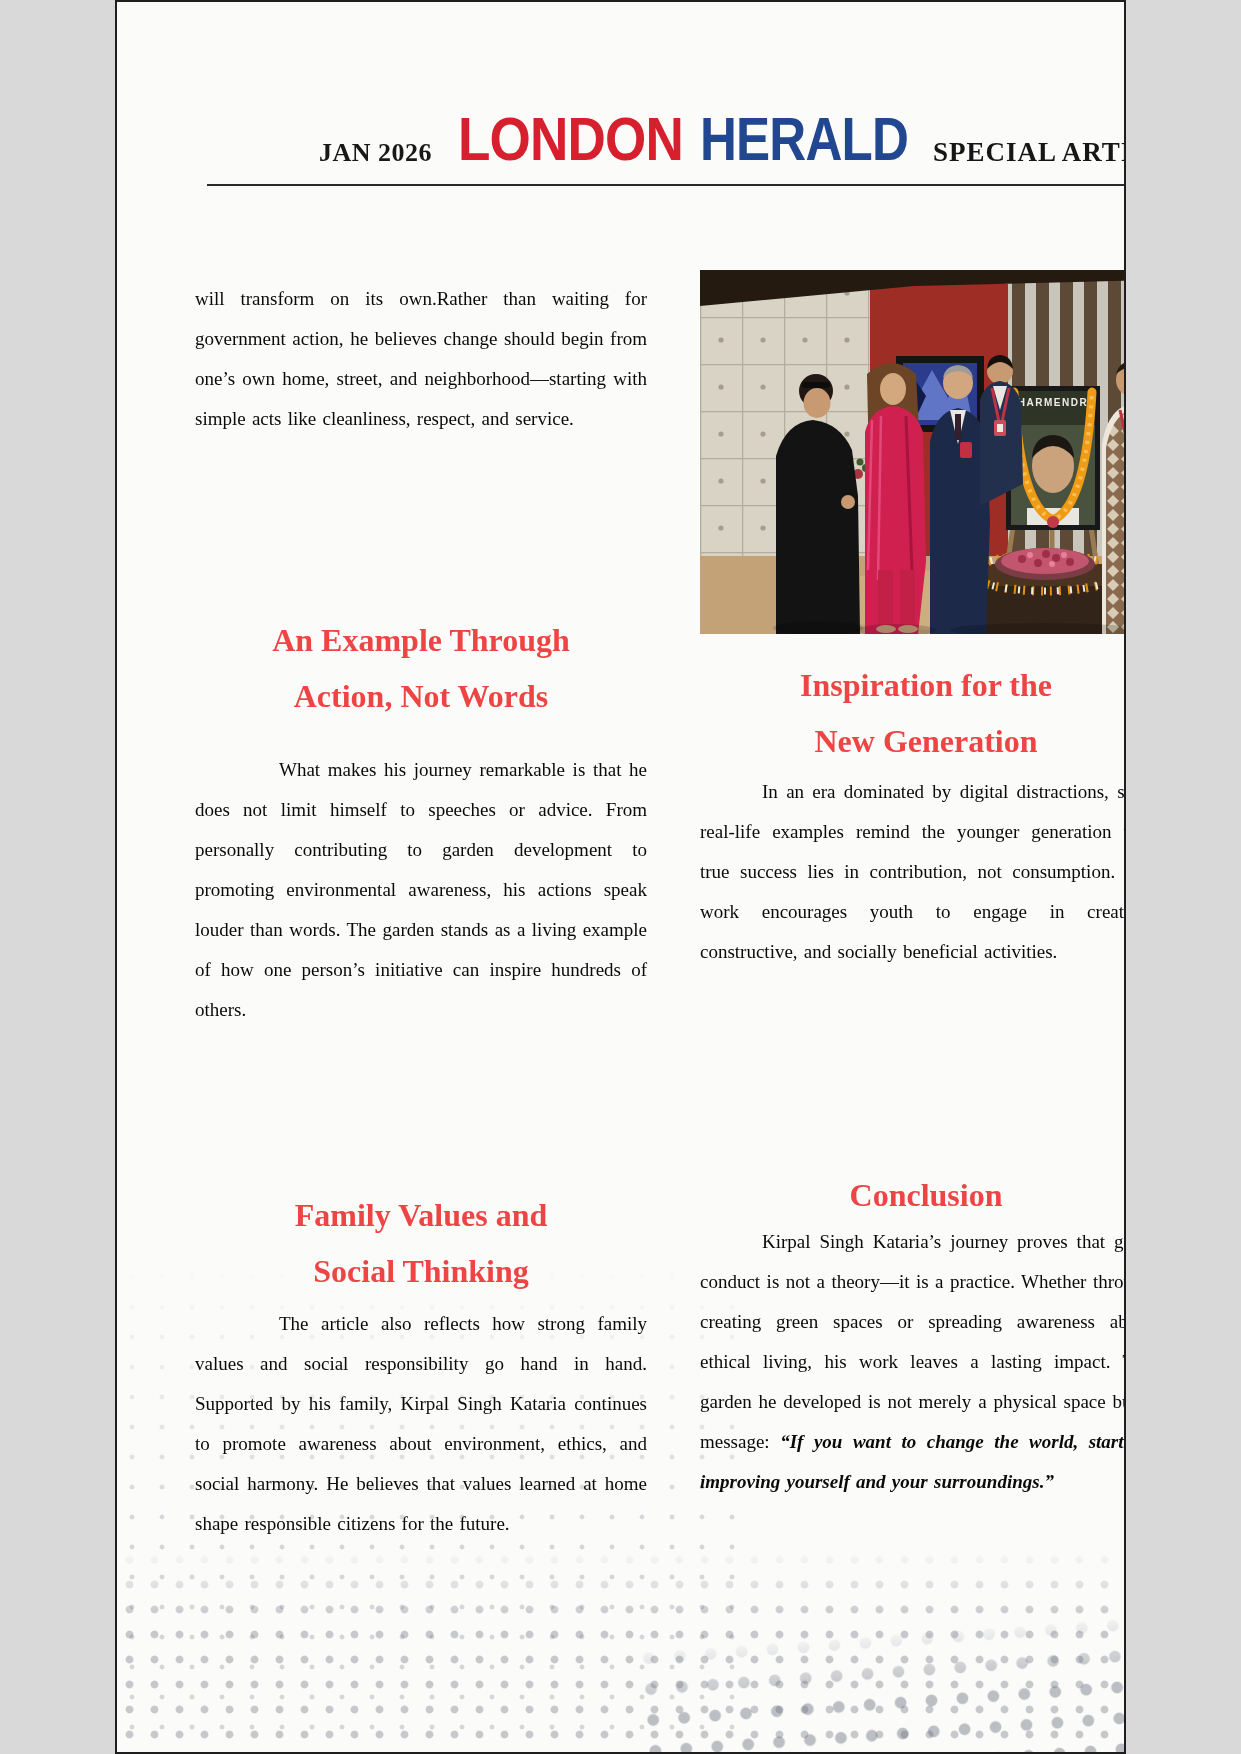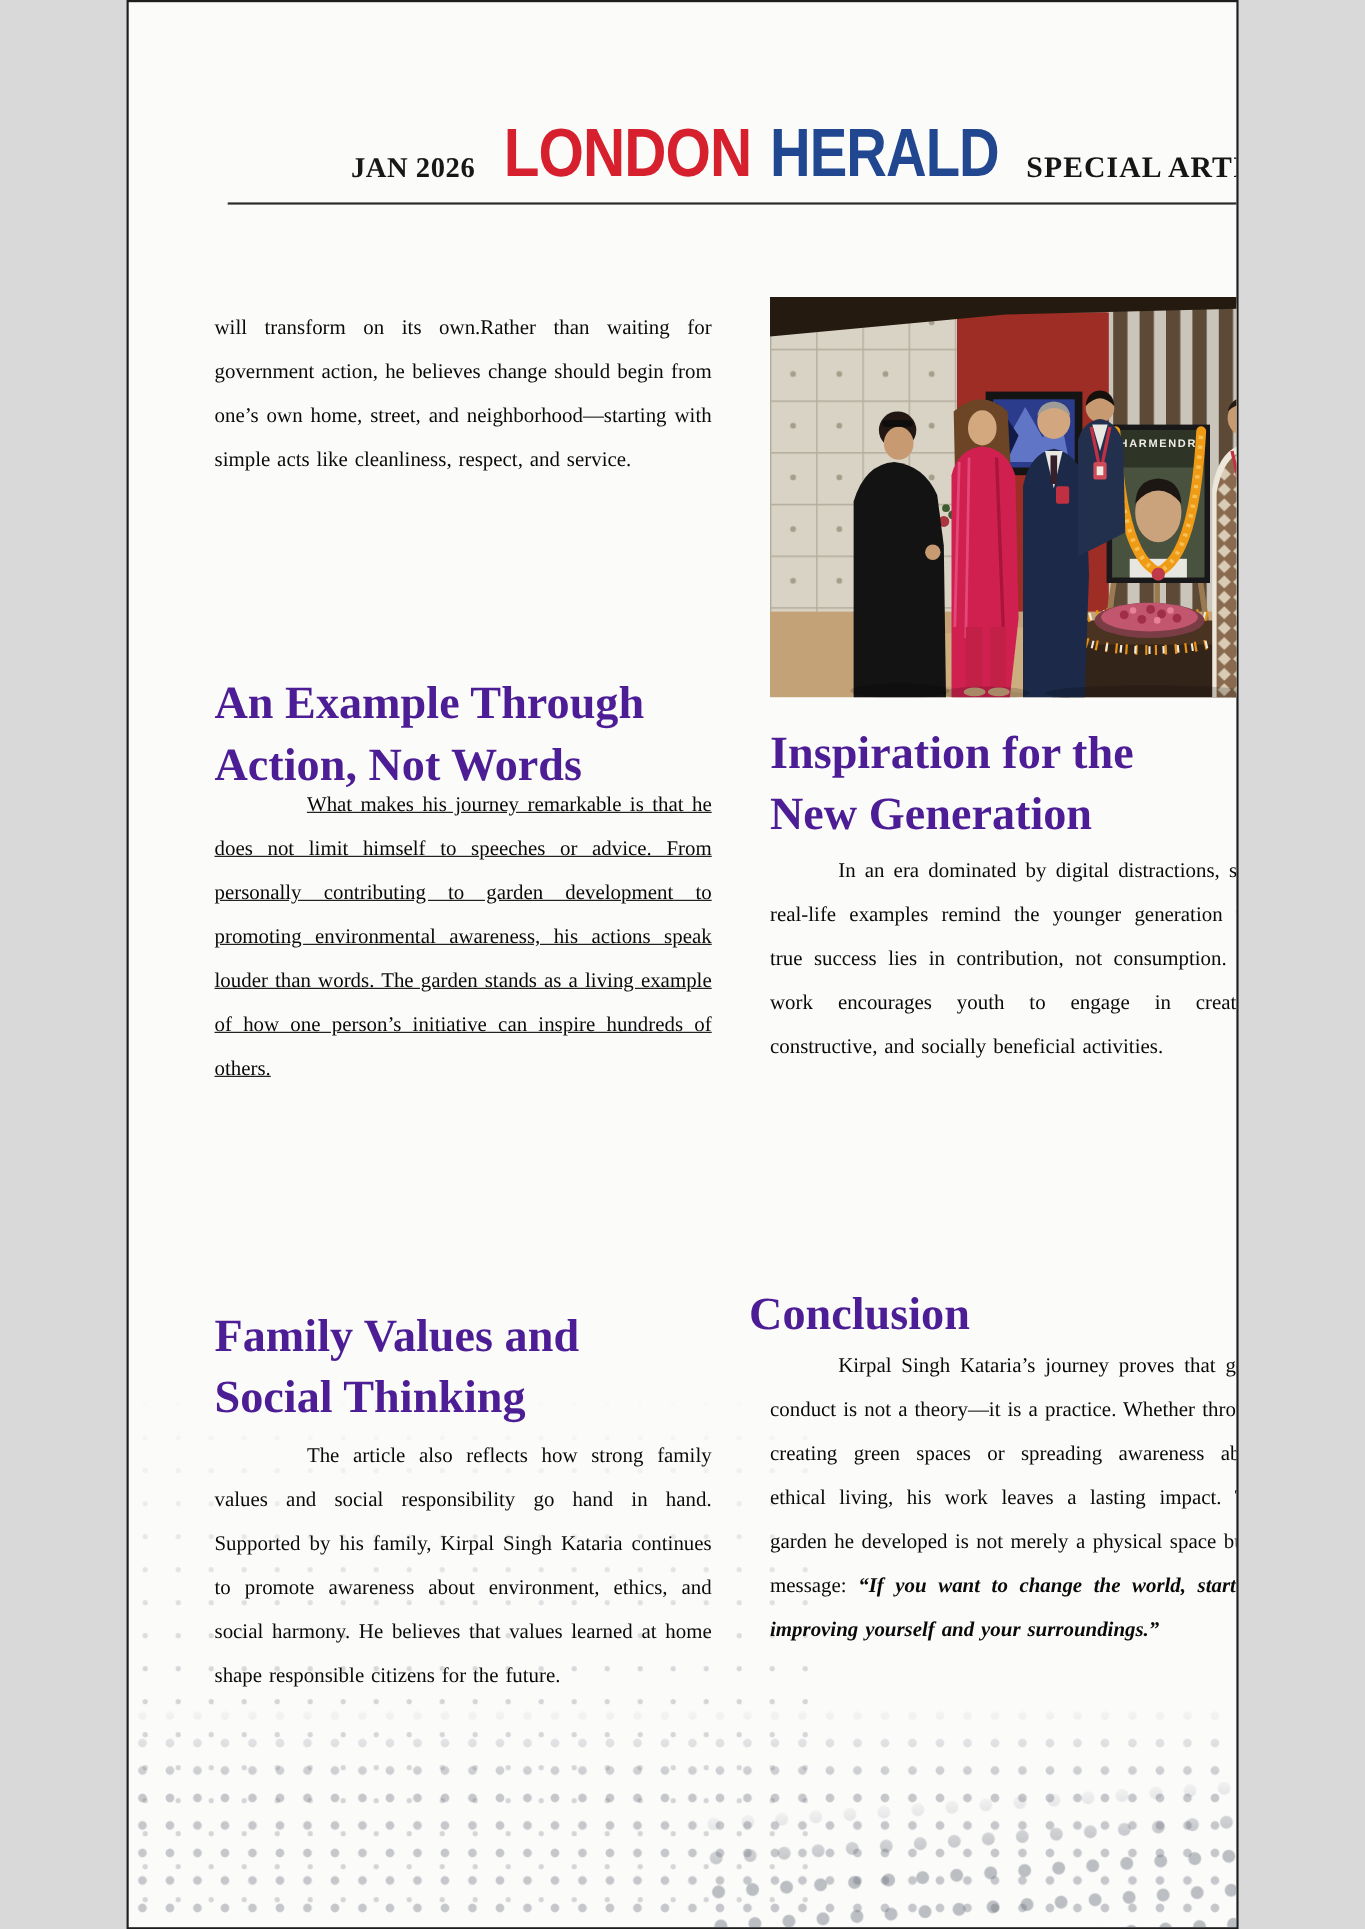--- a/index.html
+++ b/index.html
@@ -33,8 +33,8 @@
   .ind-lg { text-indent:84px; }
   .ind-md { text-indent:62px; }
   .sec-h {
-    width:452px; font-weight:700;
-    font-size:42px; line-height:56px; margin:0; color:#4c1d95;
+    width:452px; text-align:center; font-weight:700;
+    font-size:32px; line-height:56px; margin:0; color:#ef4444;
   }
   .q { font-weight:700; font-style:italic; }
 

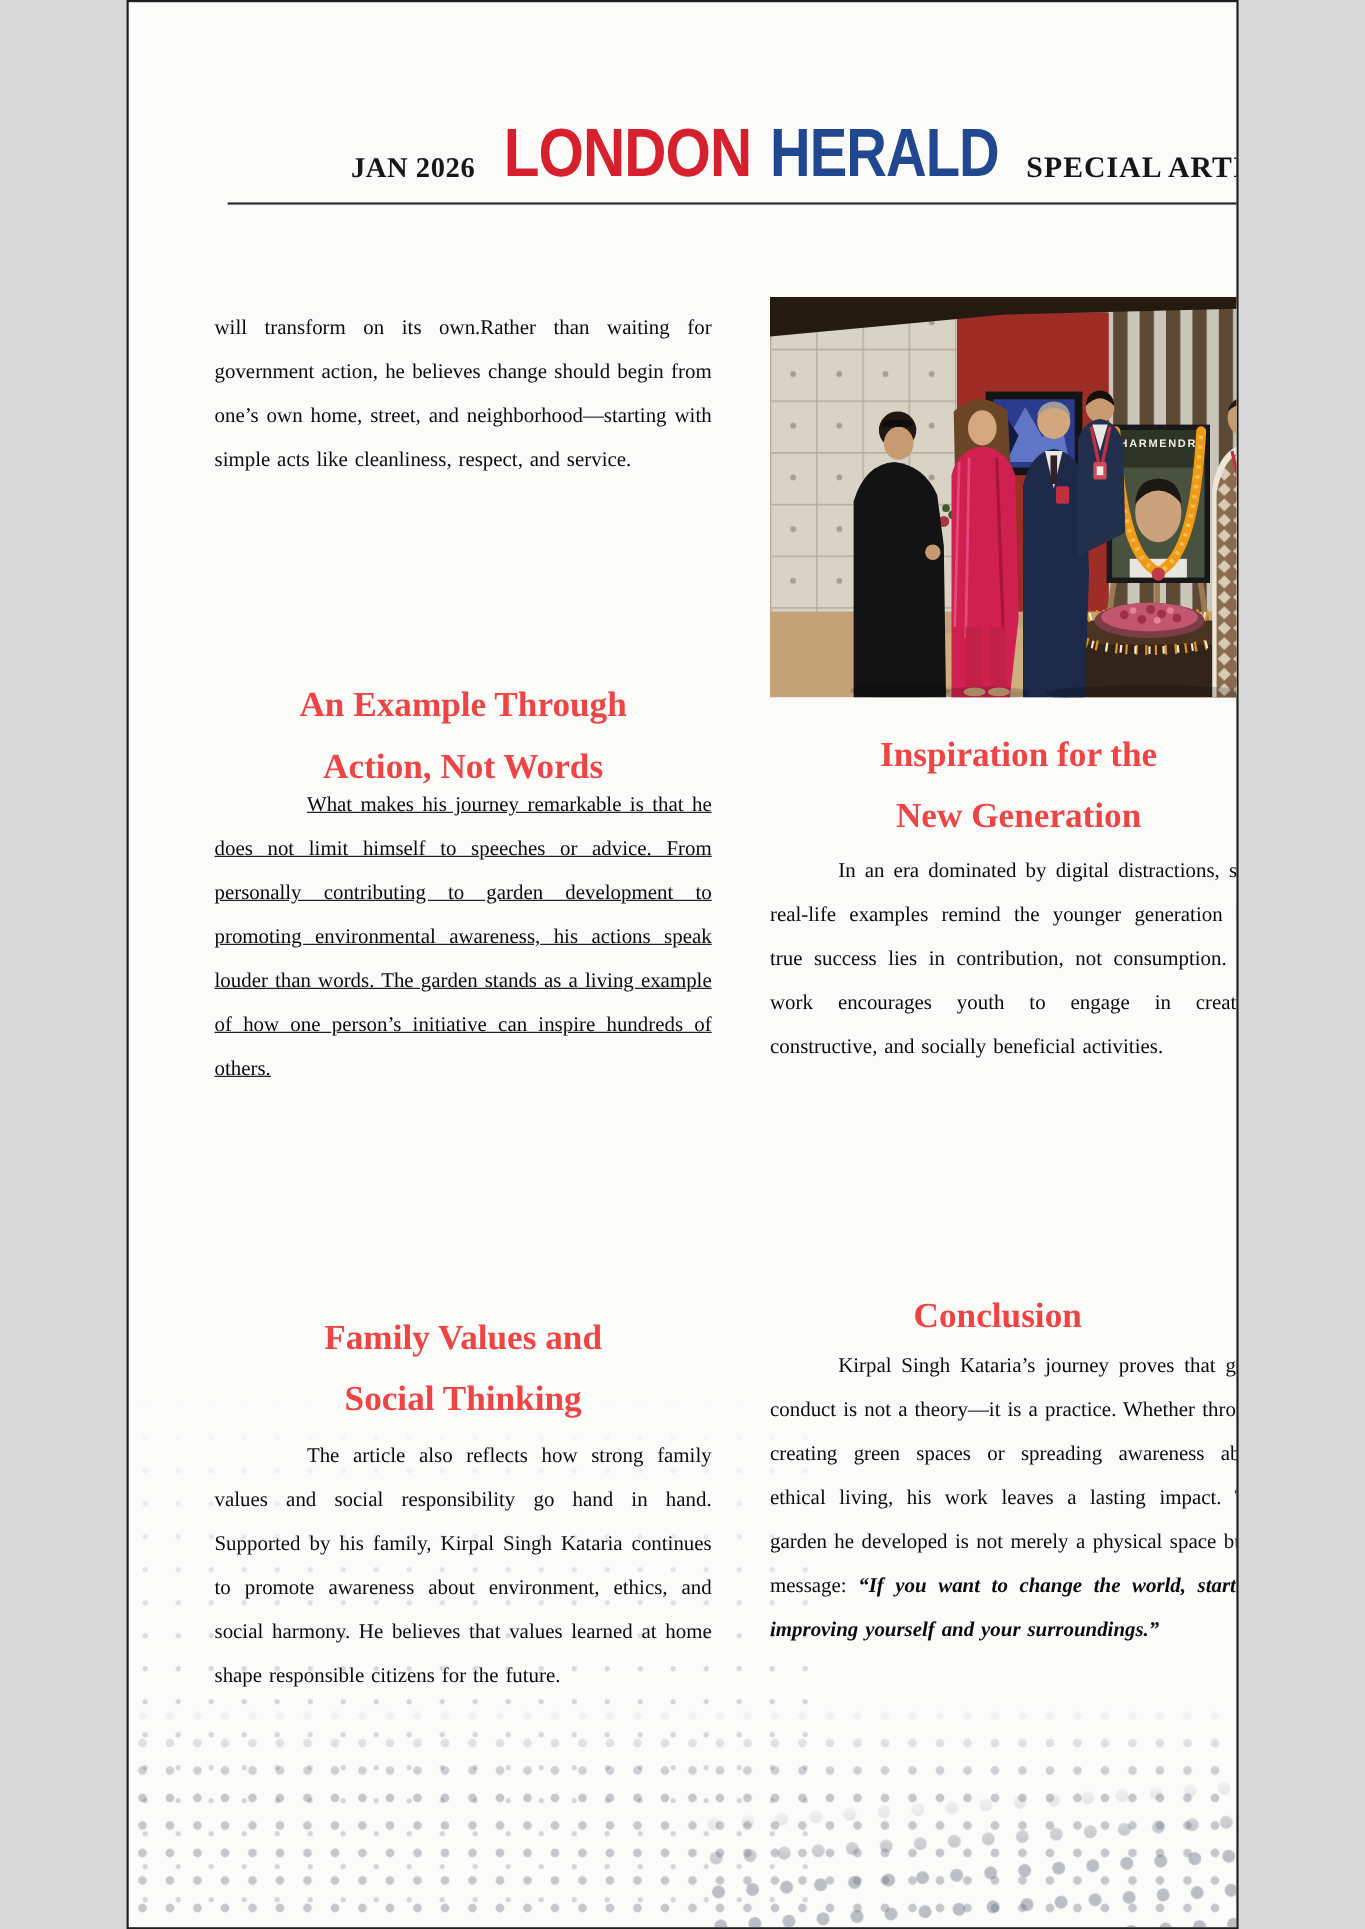--- a/index.html
+++ b/index.html
@@ -100,7 +100,7 @@
     <div class="sec-h">Action, Not Words</div>
   </div>
 
-  <div class="blk" style="left:78px; top:710px;text-decoration:underline;">
+  <div class="blk" style="left:78px; top:748px;">
     <p class="body-p ind-lg">What makes his journey remarkable is that he does not limit himself to speeches or advice. From personally contributing to garden development to promoting environmental awareness, his actions speak louder than words. The garden stands as a living example of how one person’s initiative can inspire hundreds of others.</p>
   </div>
 

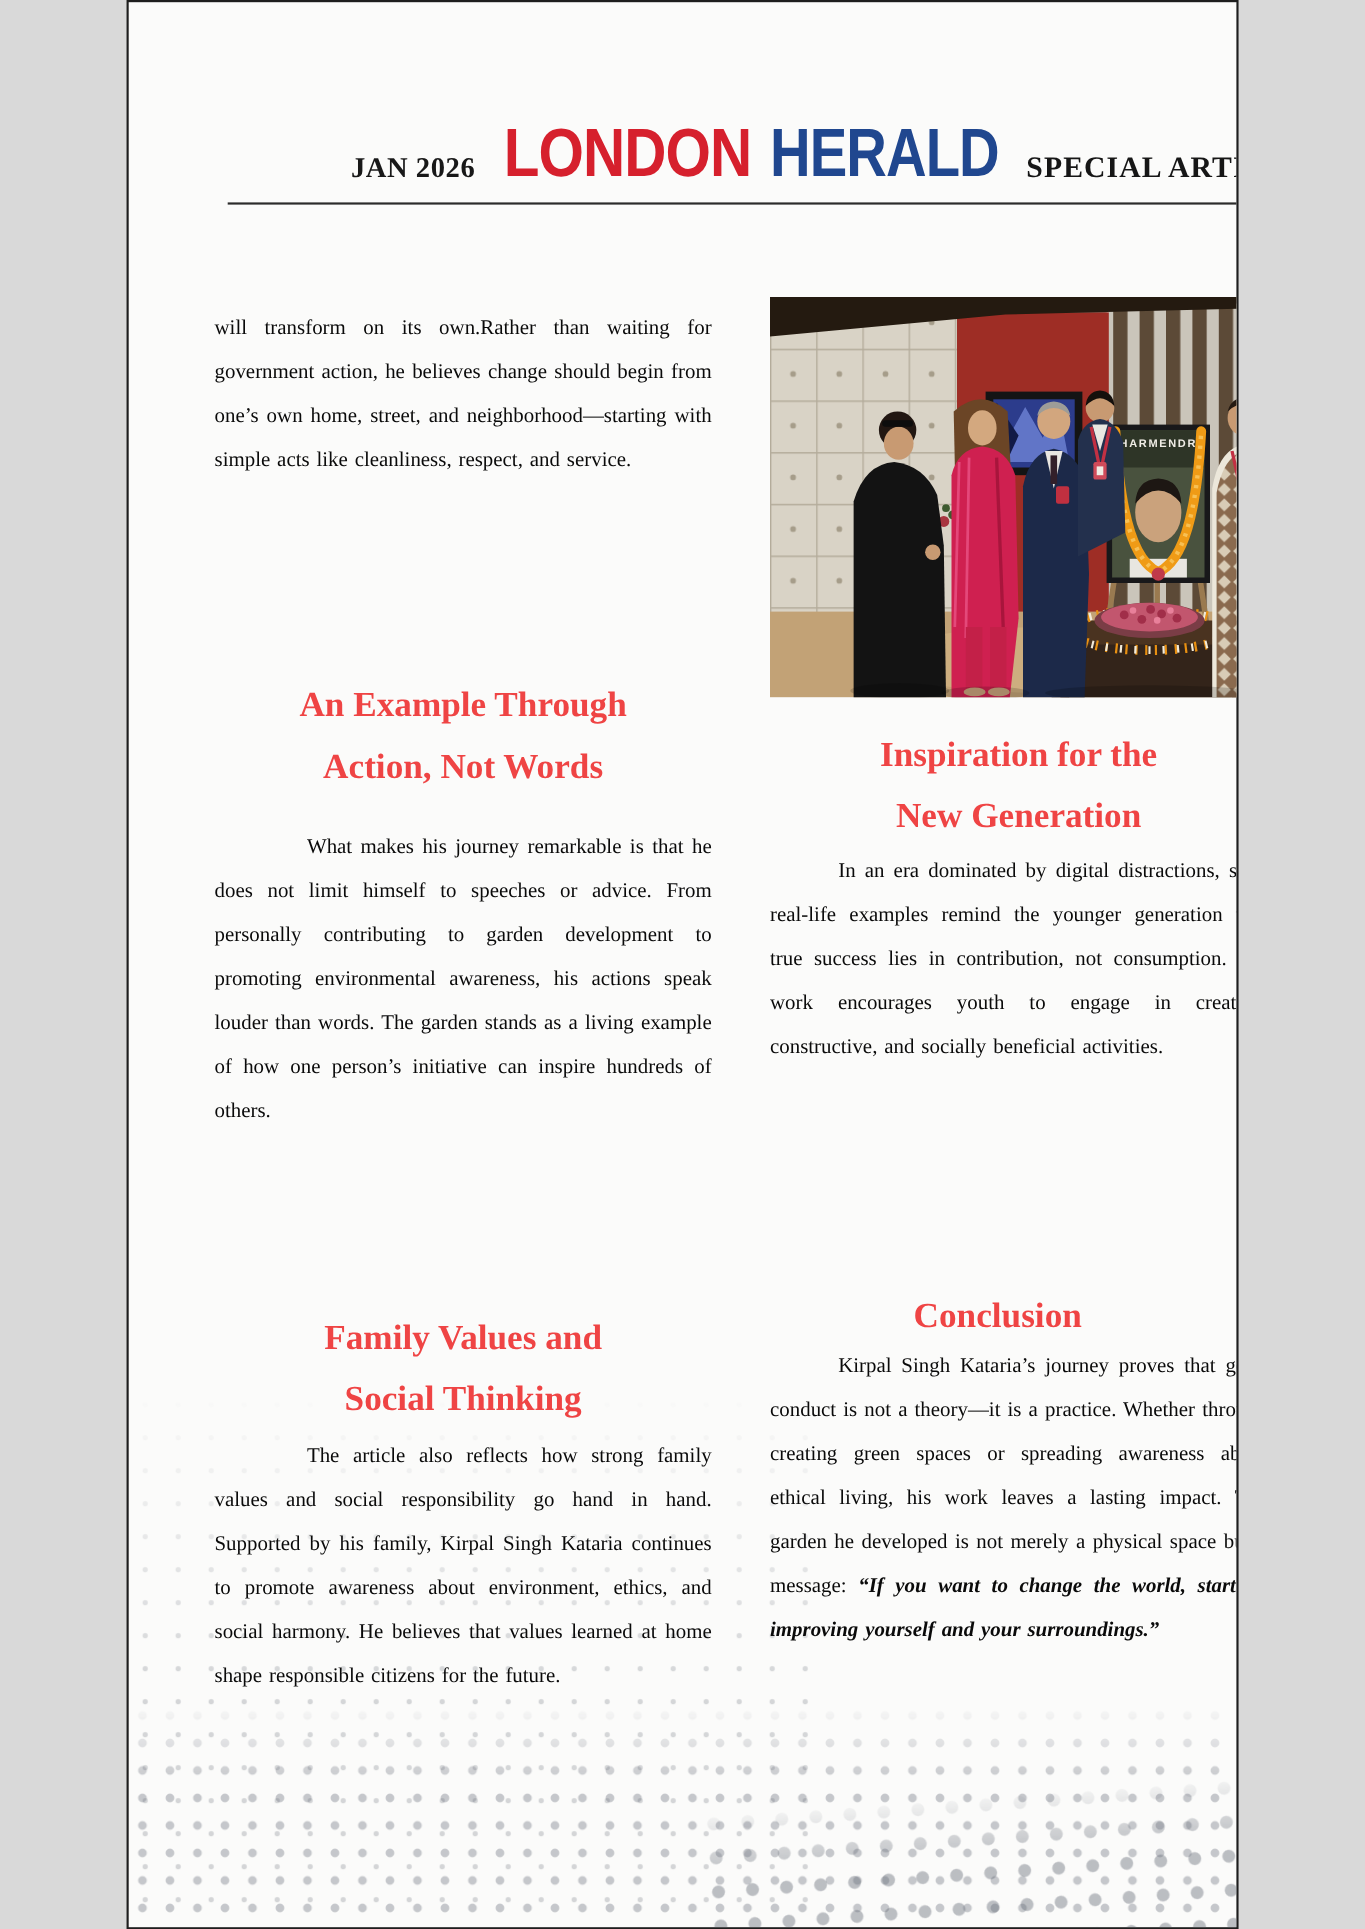--- a/index.html
+++ b/index.html
@@ -245,7 +245,7 @@
     <p class="body-p ind-md">In an era dominated by digital distractions, such real-life examples remind the younger generation that true success lies in contribution, not consumption. His work encourages youth to engage in creative, constructive, and socially beneficial activities.</p>
   </div>
 
-  <div class="blk" style="left:564px; top:1165px;">
+  <div class="blk" style="left:583px; top:1165px;">
     <div class="sec-h">Conclusion</div>
   </div>
 

